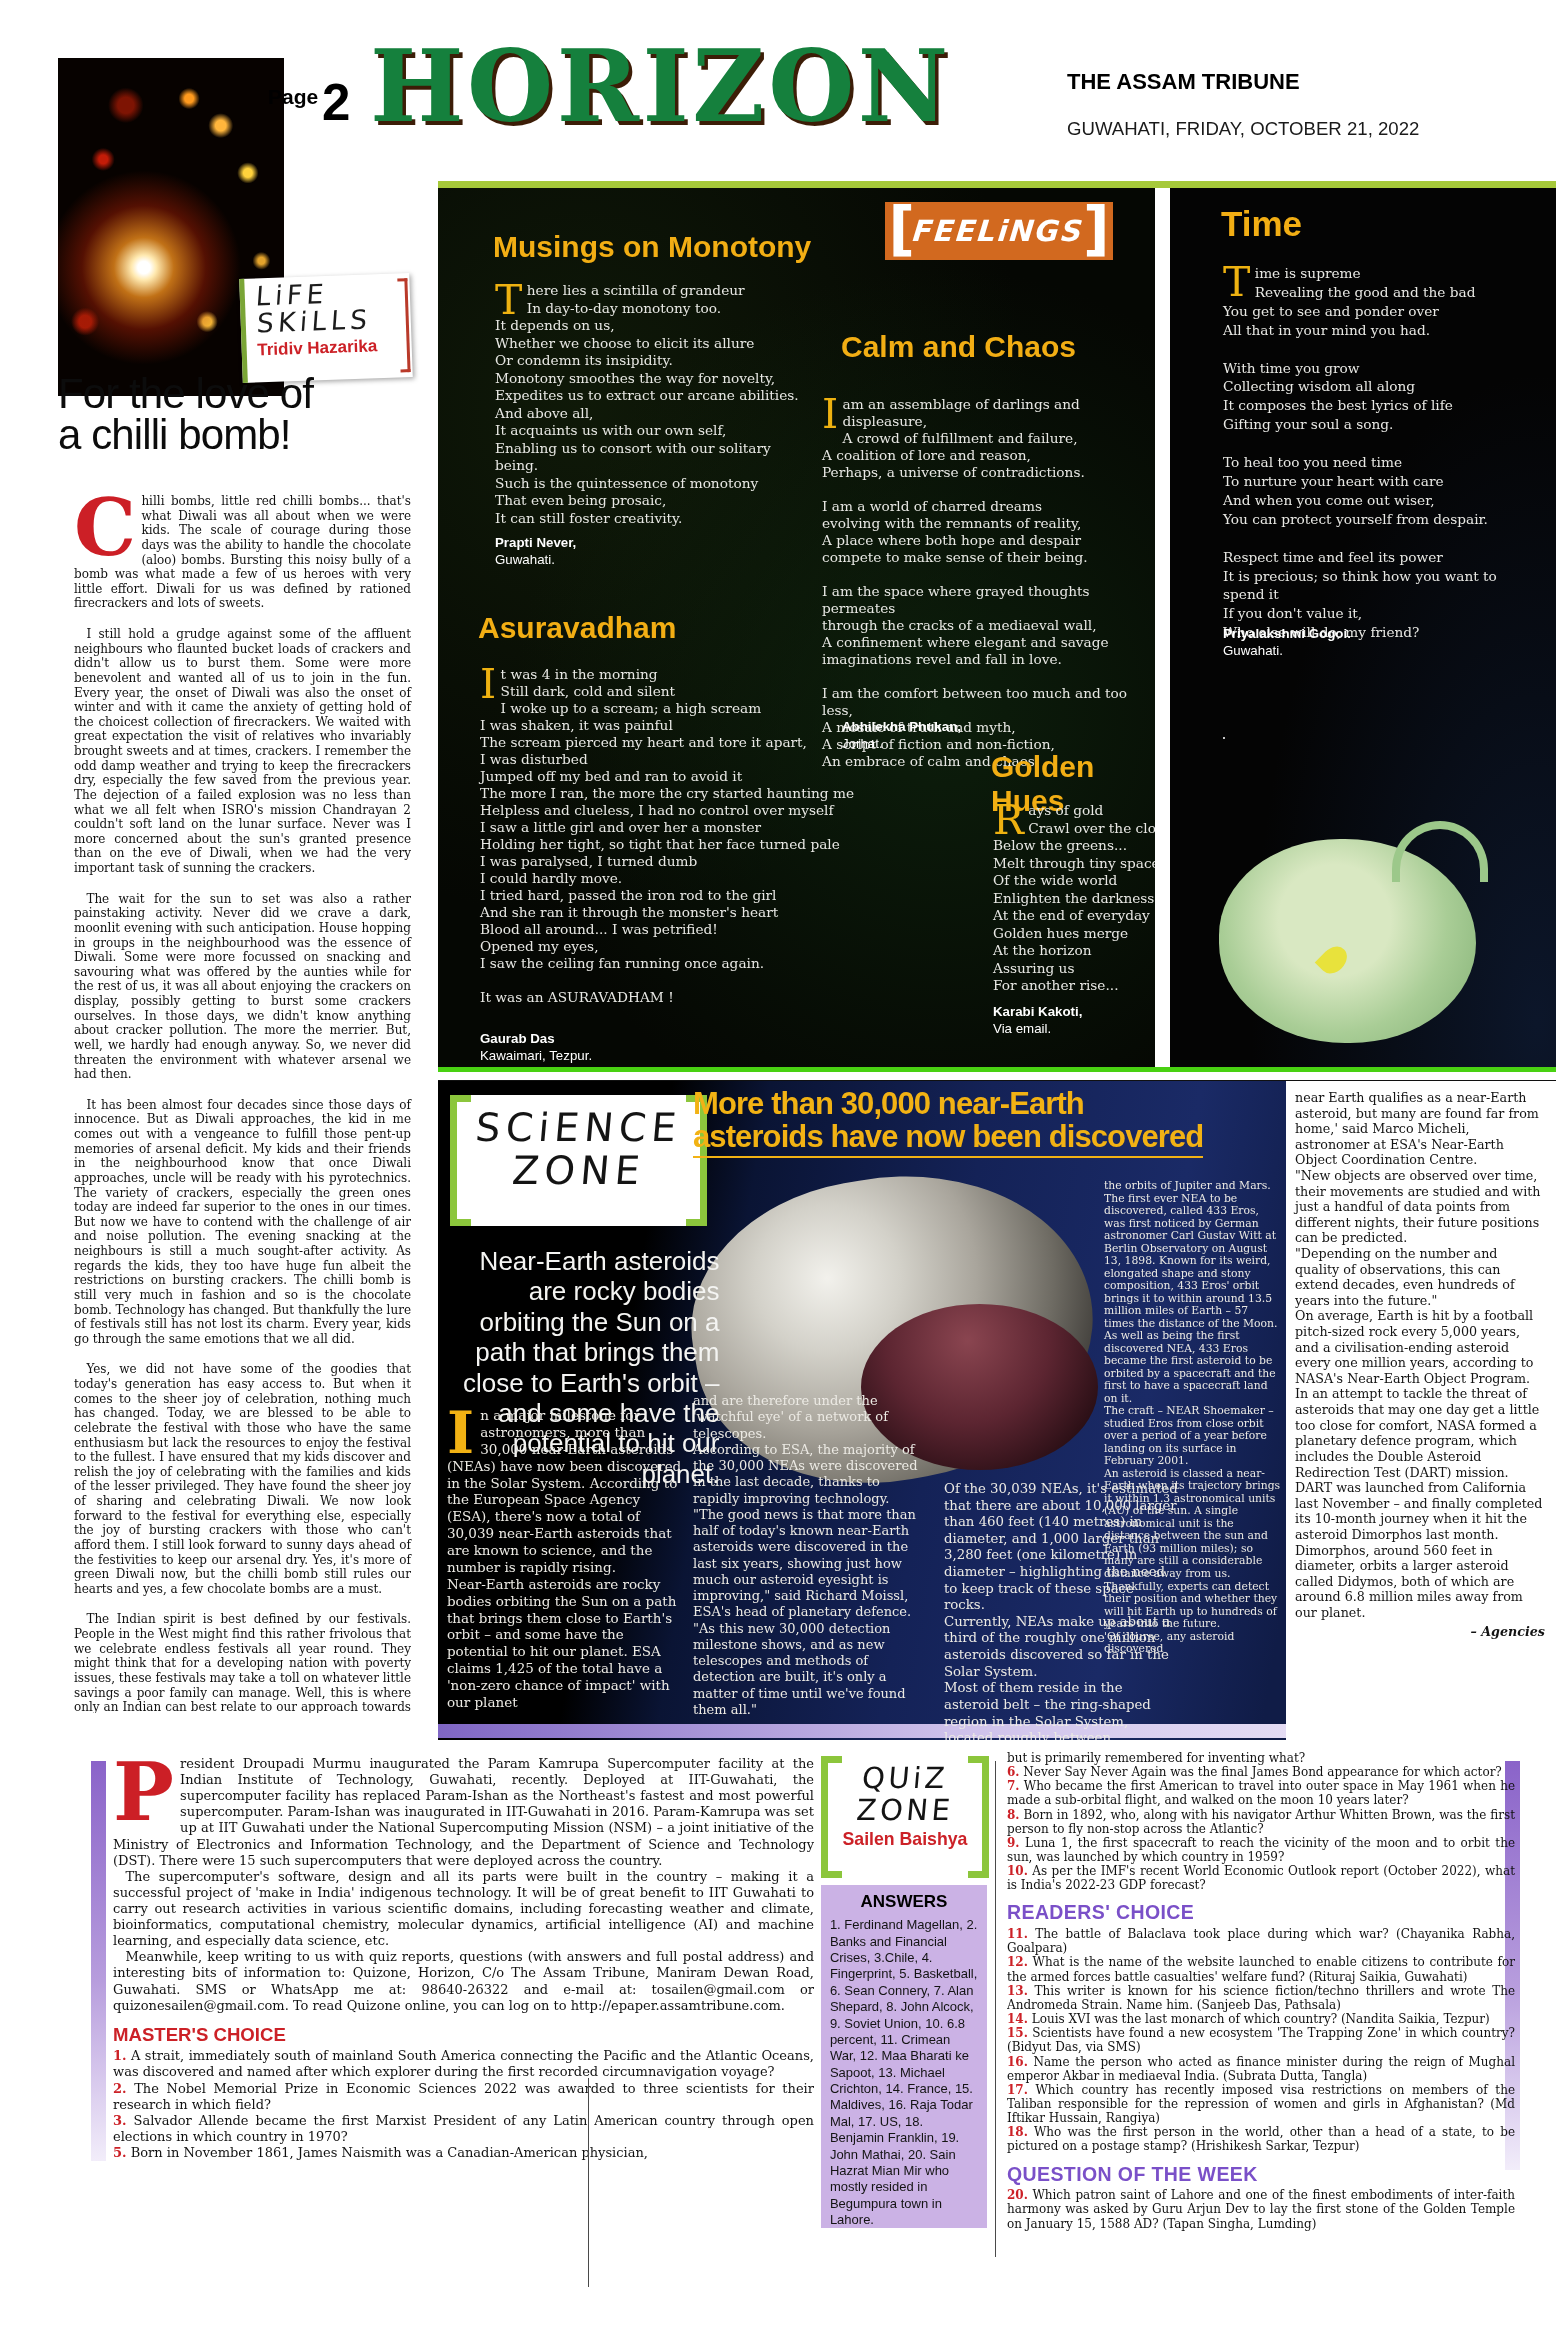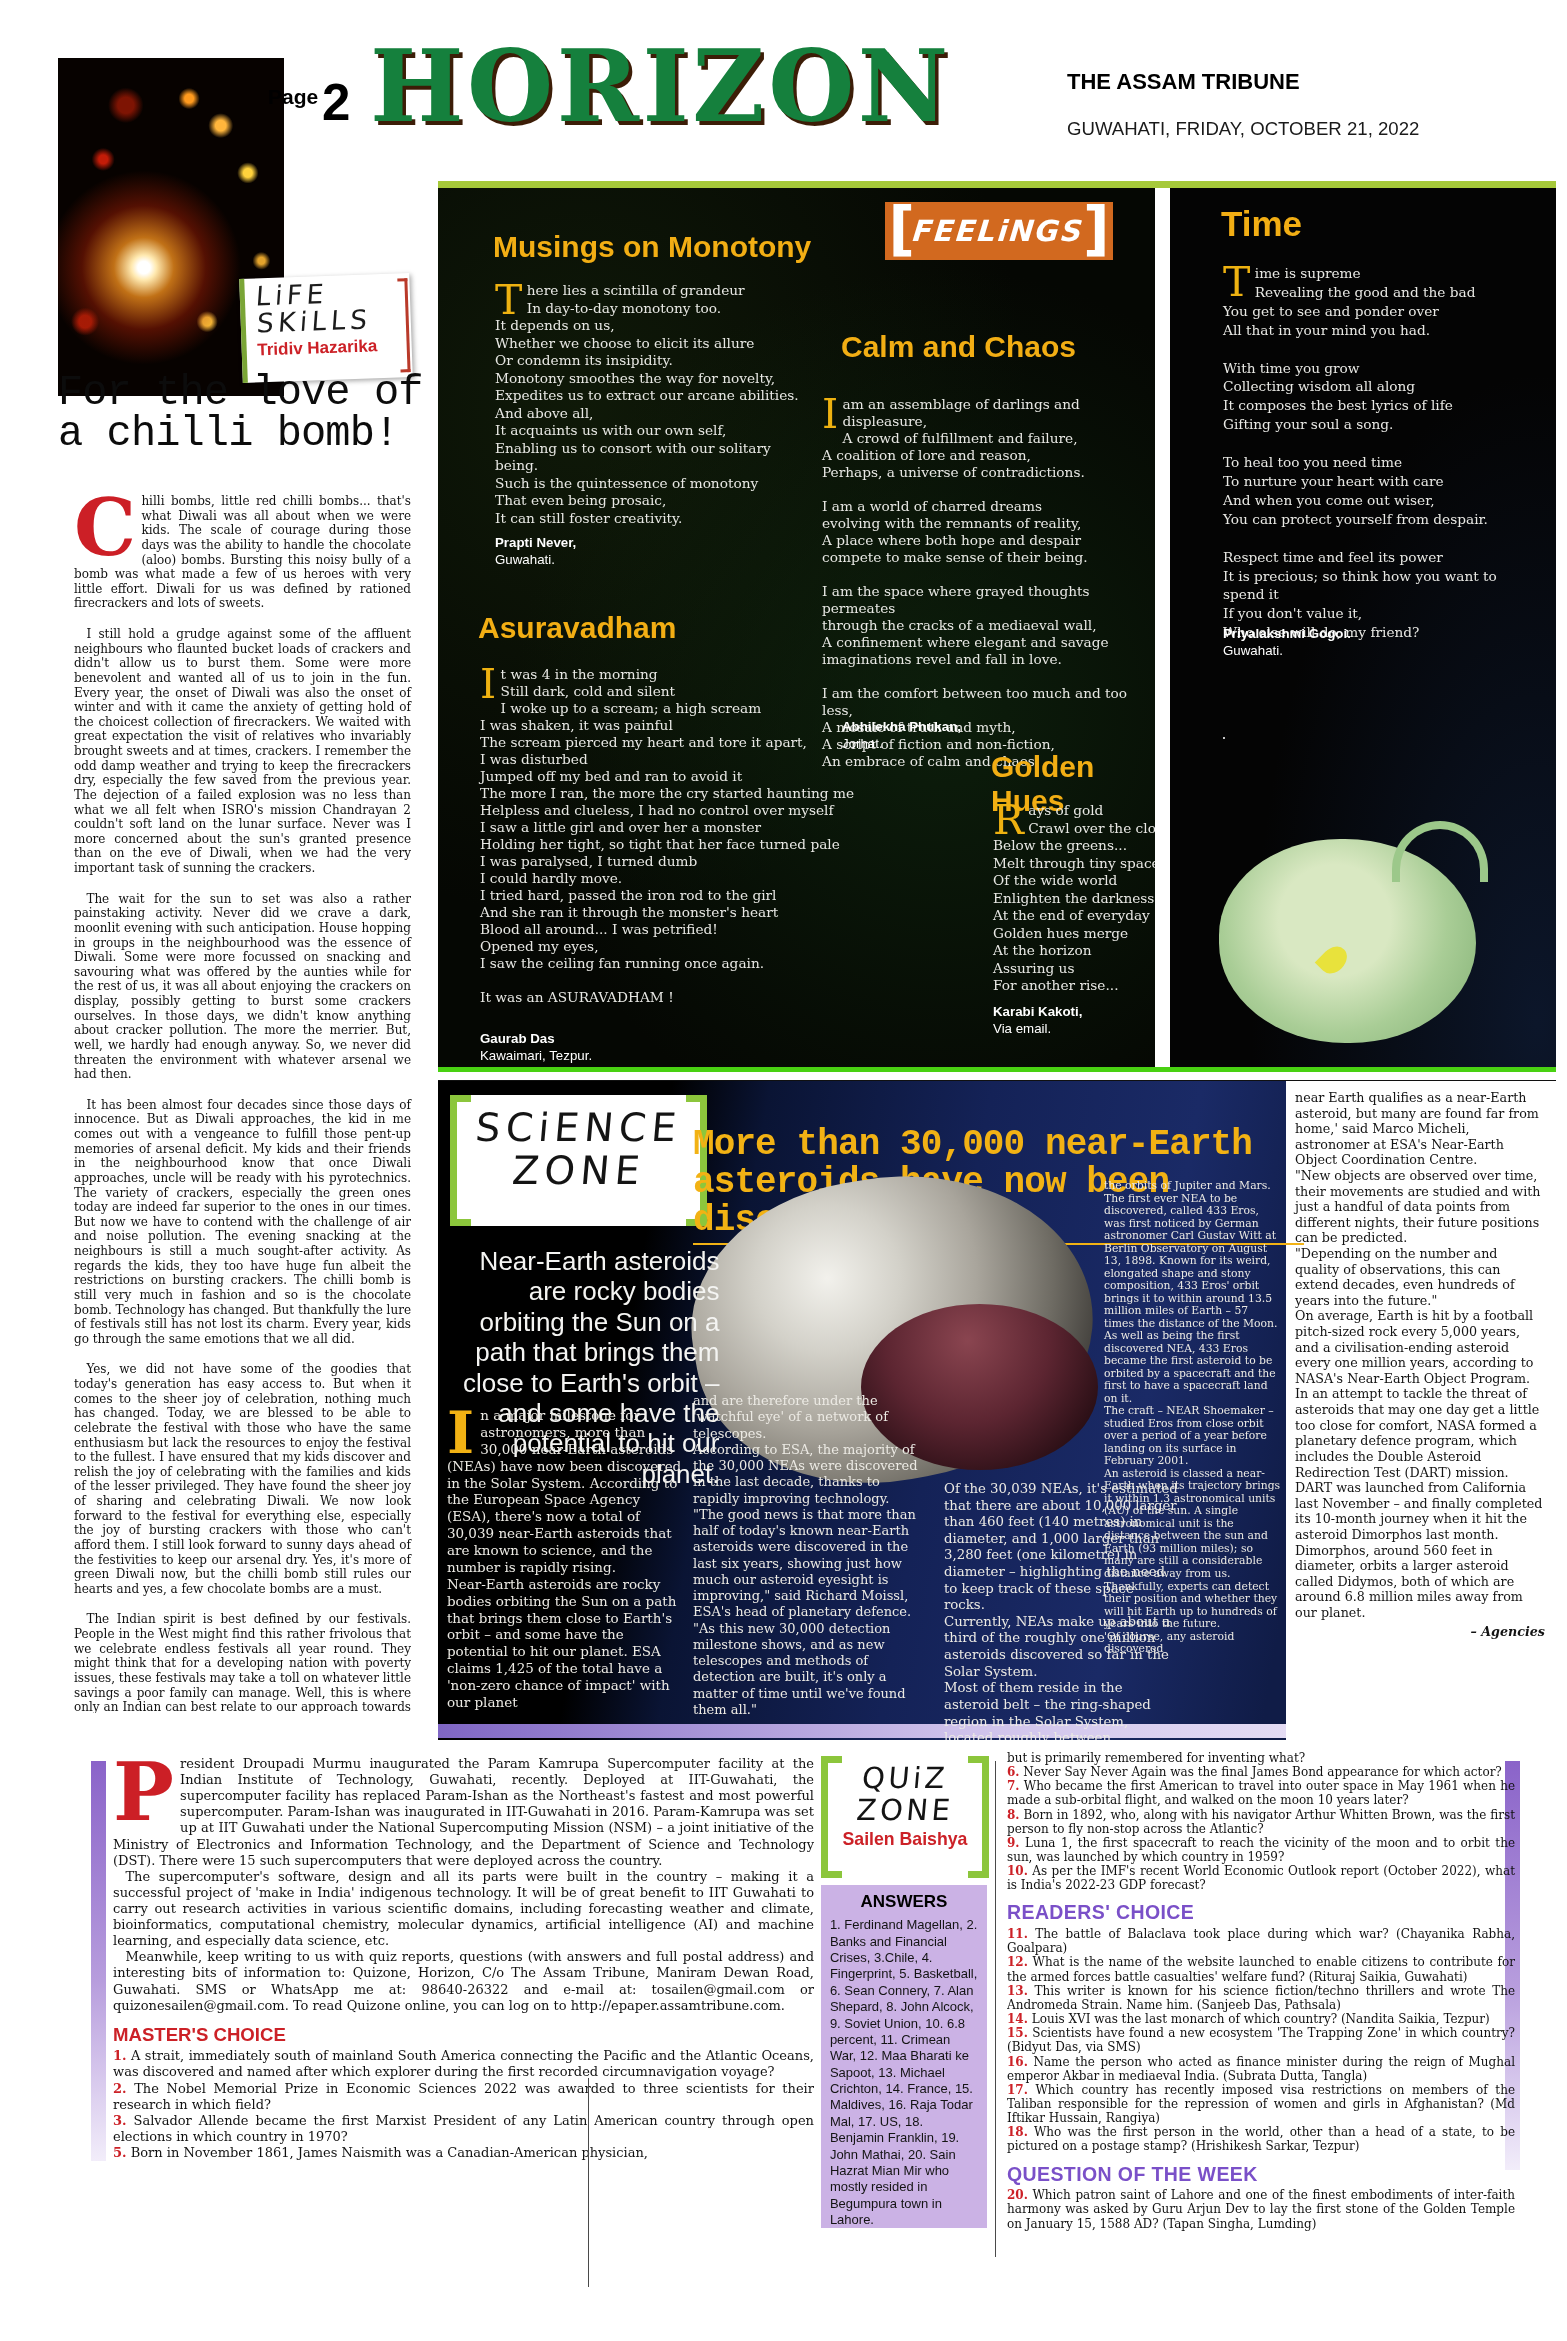--- a/index.html
+++ b/index.html
@@ -34,7 +34,7 @@
   .ls-line{font-family:"DejaVu Sans",sans-serif;font-size:26.6px;letter-spacing:4.4px;transform:skewX(-6deg);line-height:1.05;color:#1c1c1c;}
   .ls-author{font-family:"Liberation Sans",sans-serif;font-weight:bold;color:#cc2127;font-size:17px;margin-top:2.7px;}
   
-  .chilli-head{left:58px;top:373px;width:381px;font-family:Liberation Mono, monospace;font-size:42px;
+  .chilli-head{left:58px;top:373px;width:381px;font-family:Liberation Sans, sans-serif;font-size:42px;
     line-height:.98;letter-spacing:-0.9px;color:#0c0c0c;}
   .chilli-body{left:58px;top:478px;width:369px;height:1235px;overflow:hidden;font-size:12px;line-height:1.22;text-align:justify;}
   .chilli-body p{margin:16px;text-indent:12.4px;}

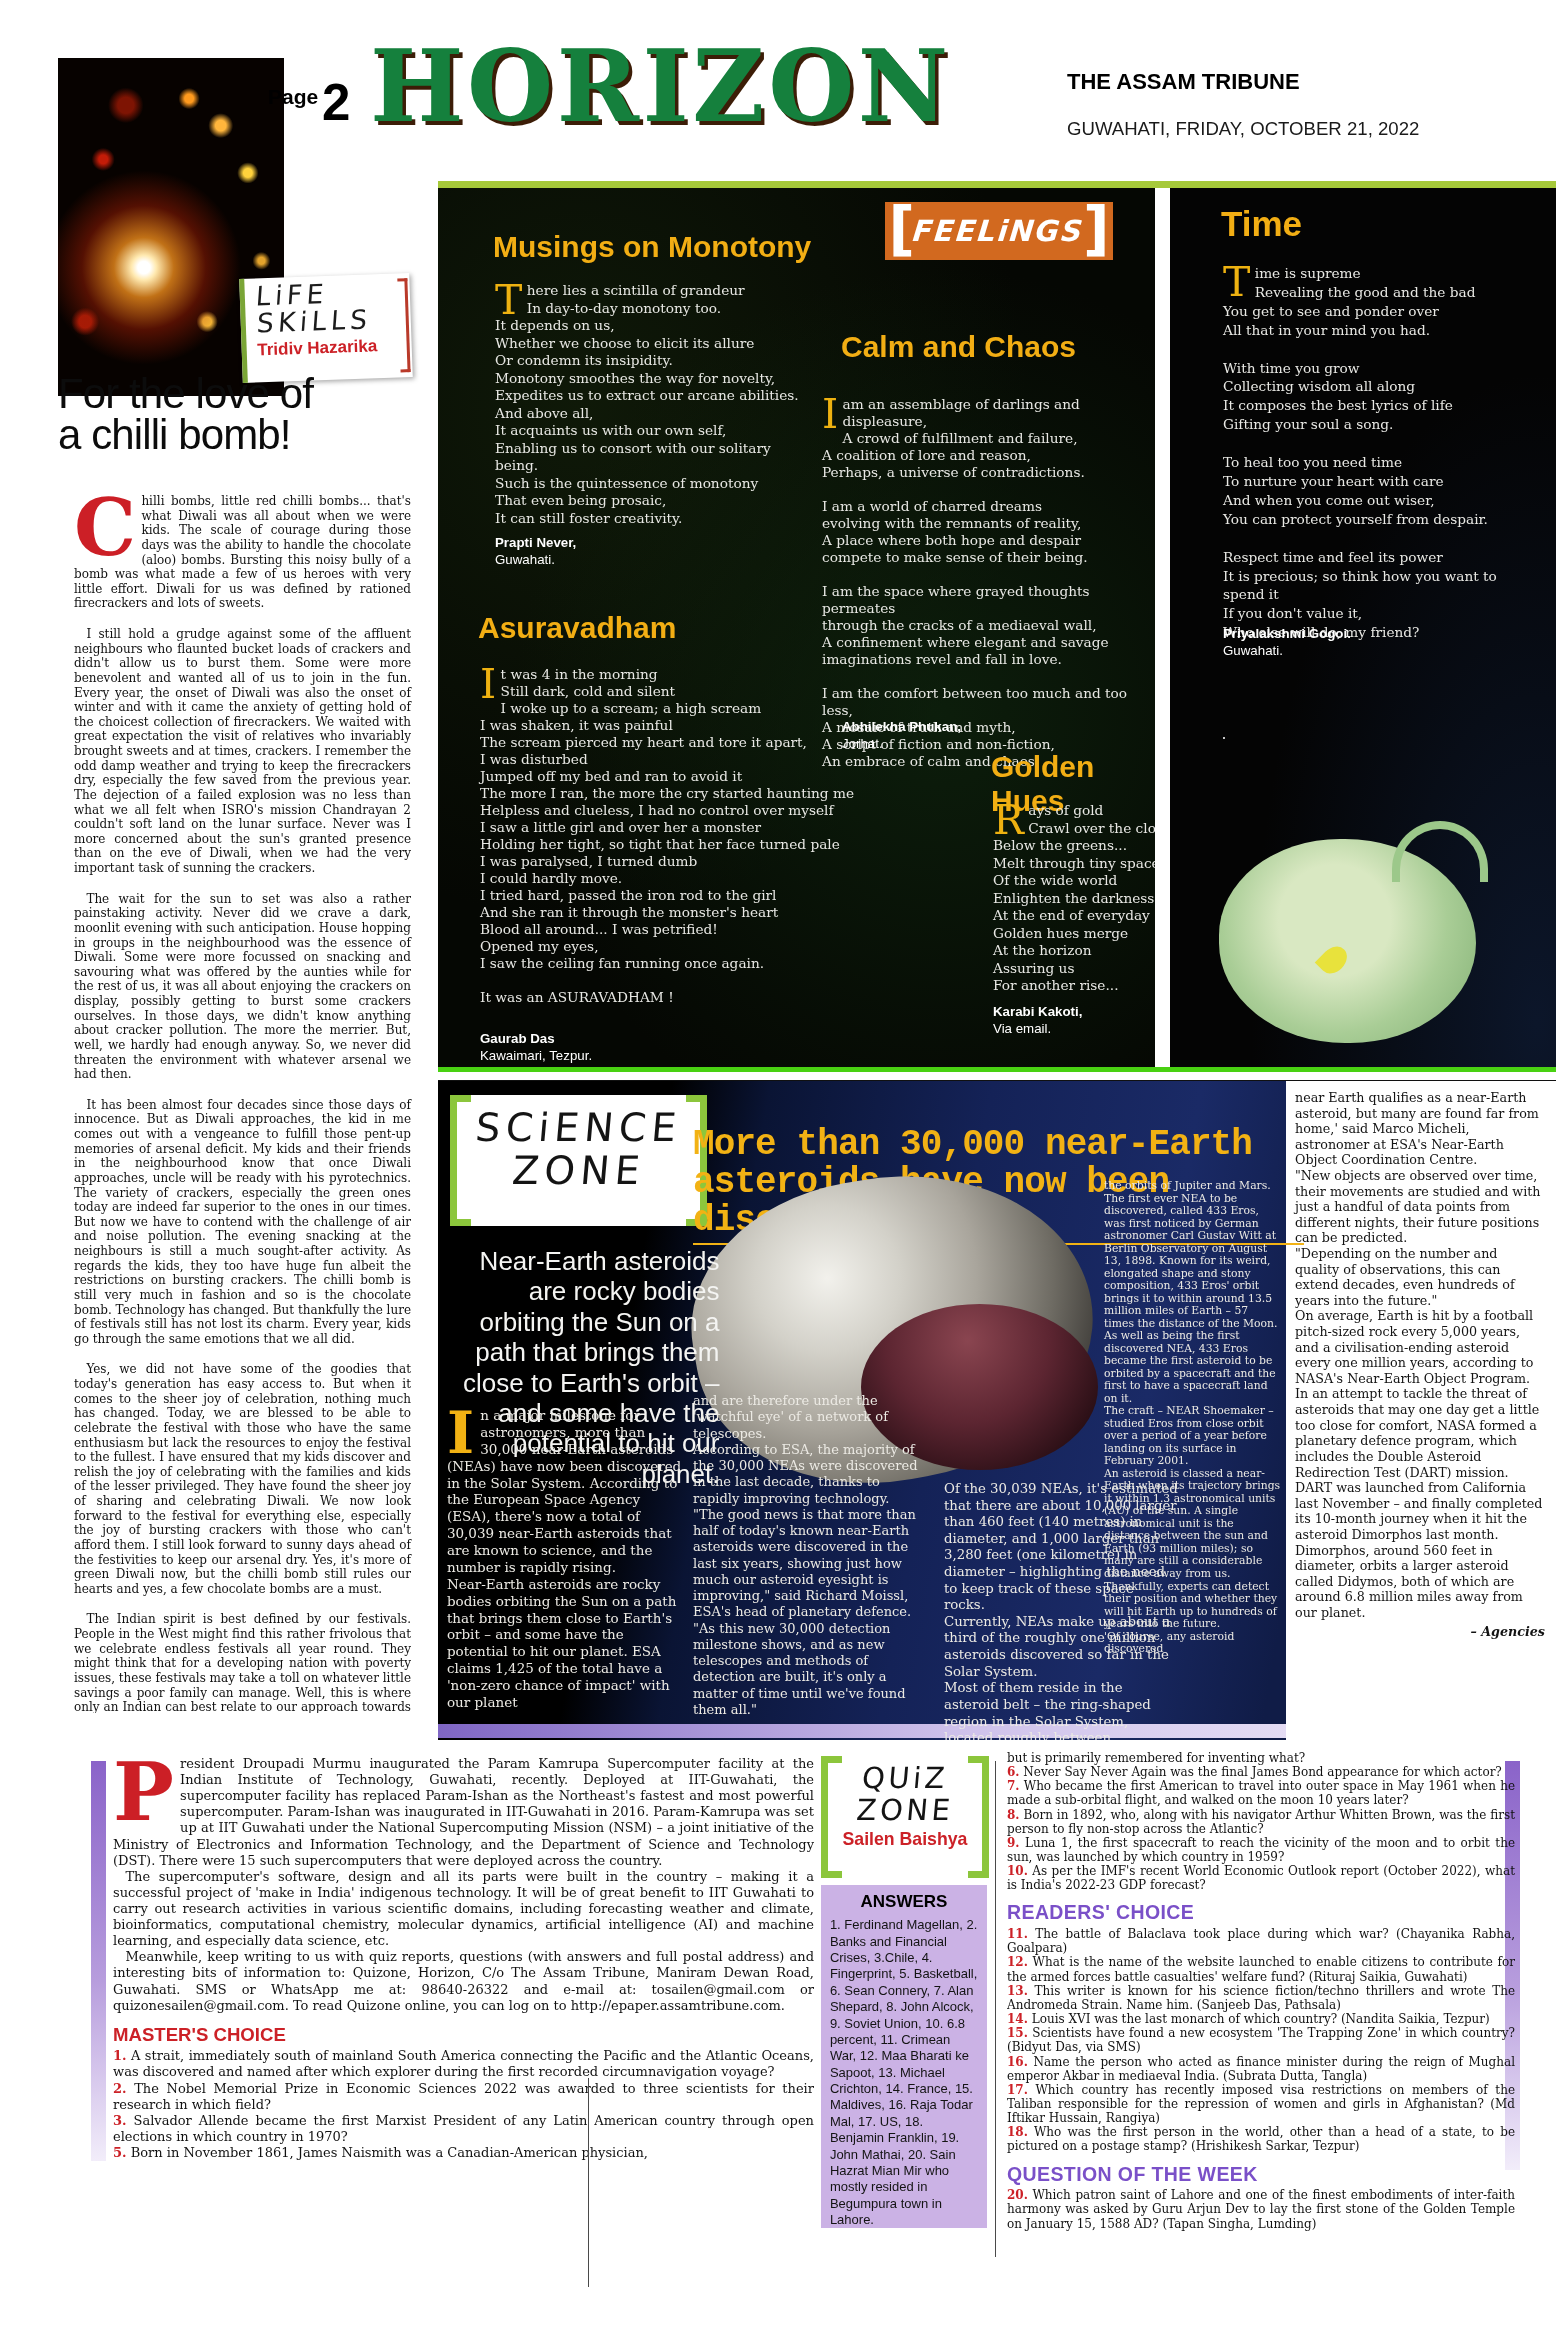--- a/index.html
+++ b/index.html
@@ -84,8 +84,8 @@
   .science-zone .zone-text{font-size:39px;}
   .sci-standfirst{position:absolute;left:3.5px;top:165px;width:278px;text-align:right;color:#f4f4f2;
     font-family:"Liberation Sans",sans-serif;font-size:26px;line-height:1.17;}
-  .sci-headline{position:absolute;left:255px;top:7px;width:611px;font-family:Liberation Mono, monospace;
-    font-weight:bold;font-size:36px;letter-spacing:-0.9px;line-height:1.06;color:#f2b214;margin-top:38px;}
+  .sci-headline{position:absolute;left:255px;top:7px;width:611px;font-family:Liberation Sans, sans-serif;
+    font-weight:bold;font-size:31px;letter-spacing:-0.9px;line-height:1.06;color:#f2b214;}
   .sci-headline .hl2{display:inline-block;border-bottom:2.7px solid #f2b214;padding-bottom:2.7px;}
   .asteroid{position:absolute;left:255px;top:96px;width:400px;height:303px;border-radius:46% 54% 50% 50%;
     transform:rotate(-10deg);background:radial-gradient(circle at 36% 30%, #f2f1ec 0%, #d3d1c9 22%, #a9a59c 45%, #6e6b63 68%, #393734 86%, #1b1a18 100%);}

